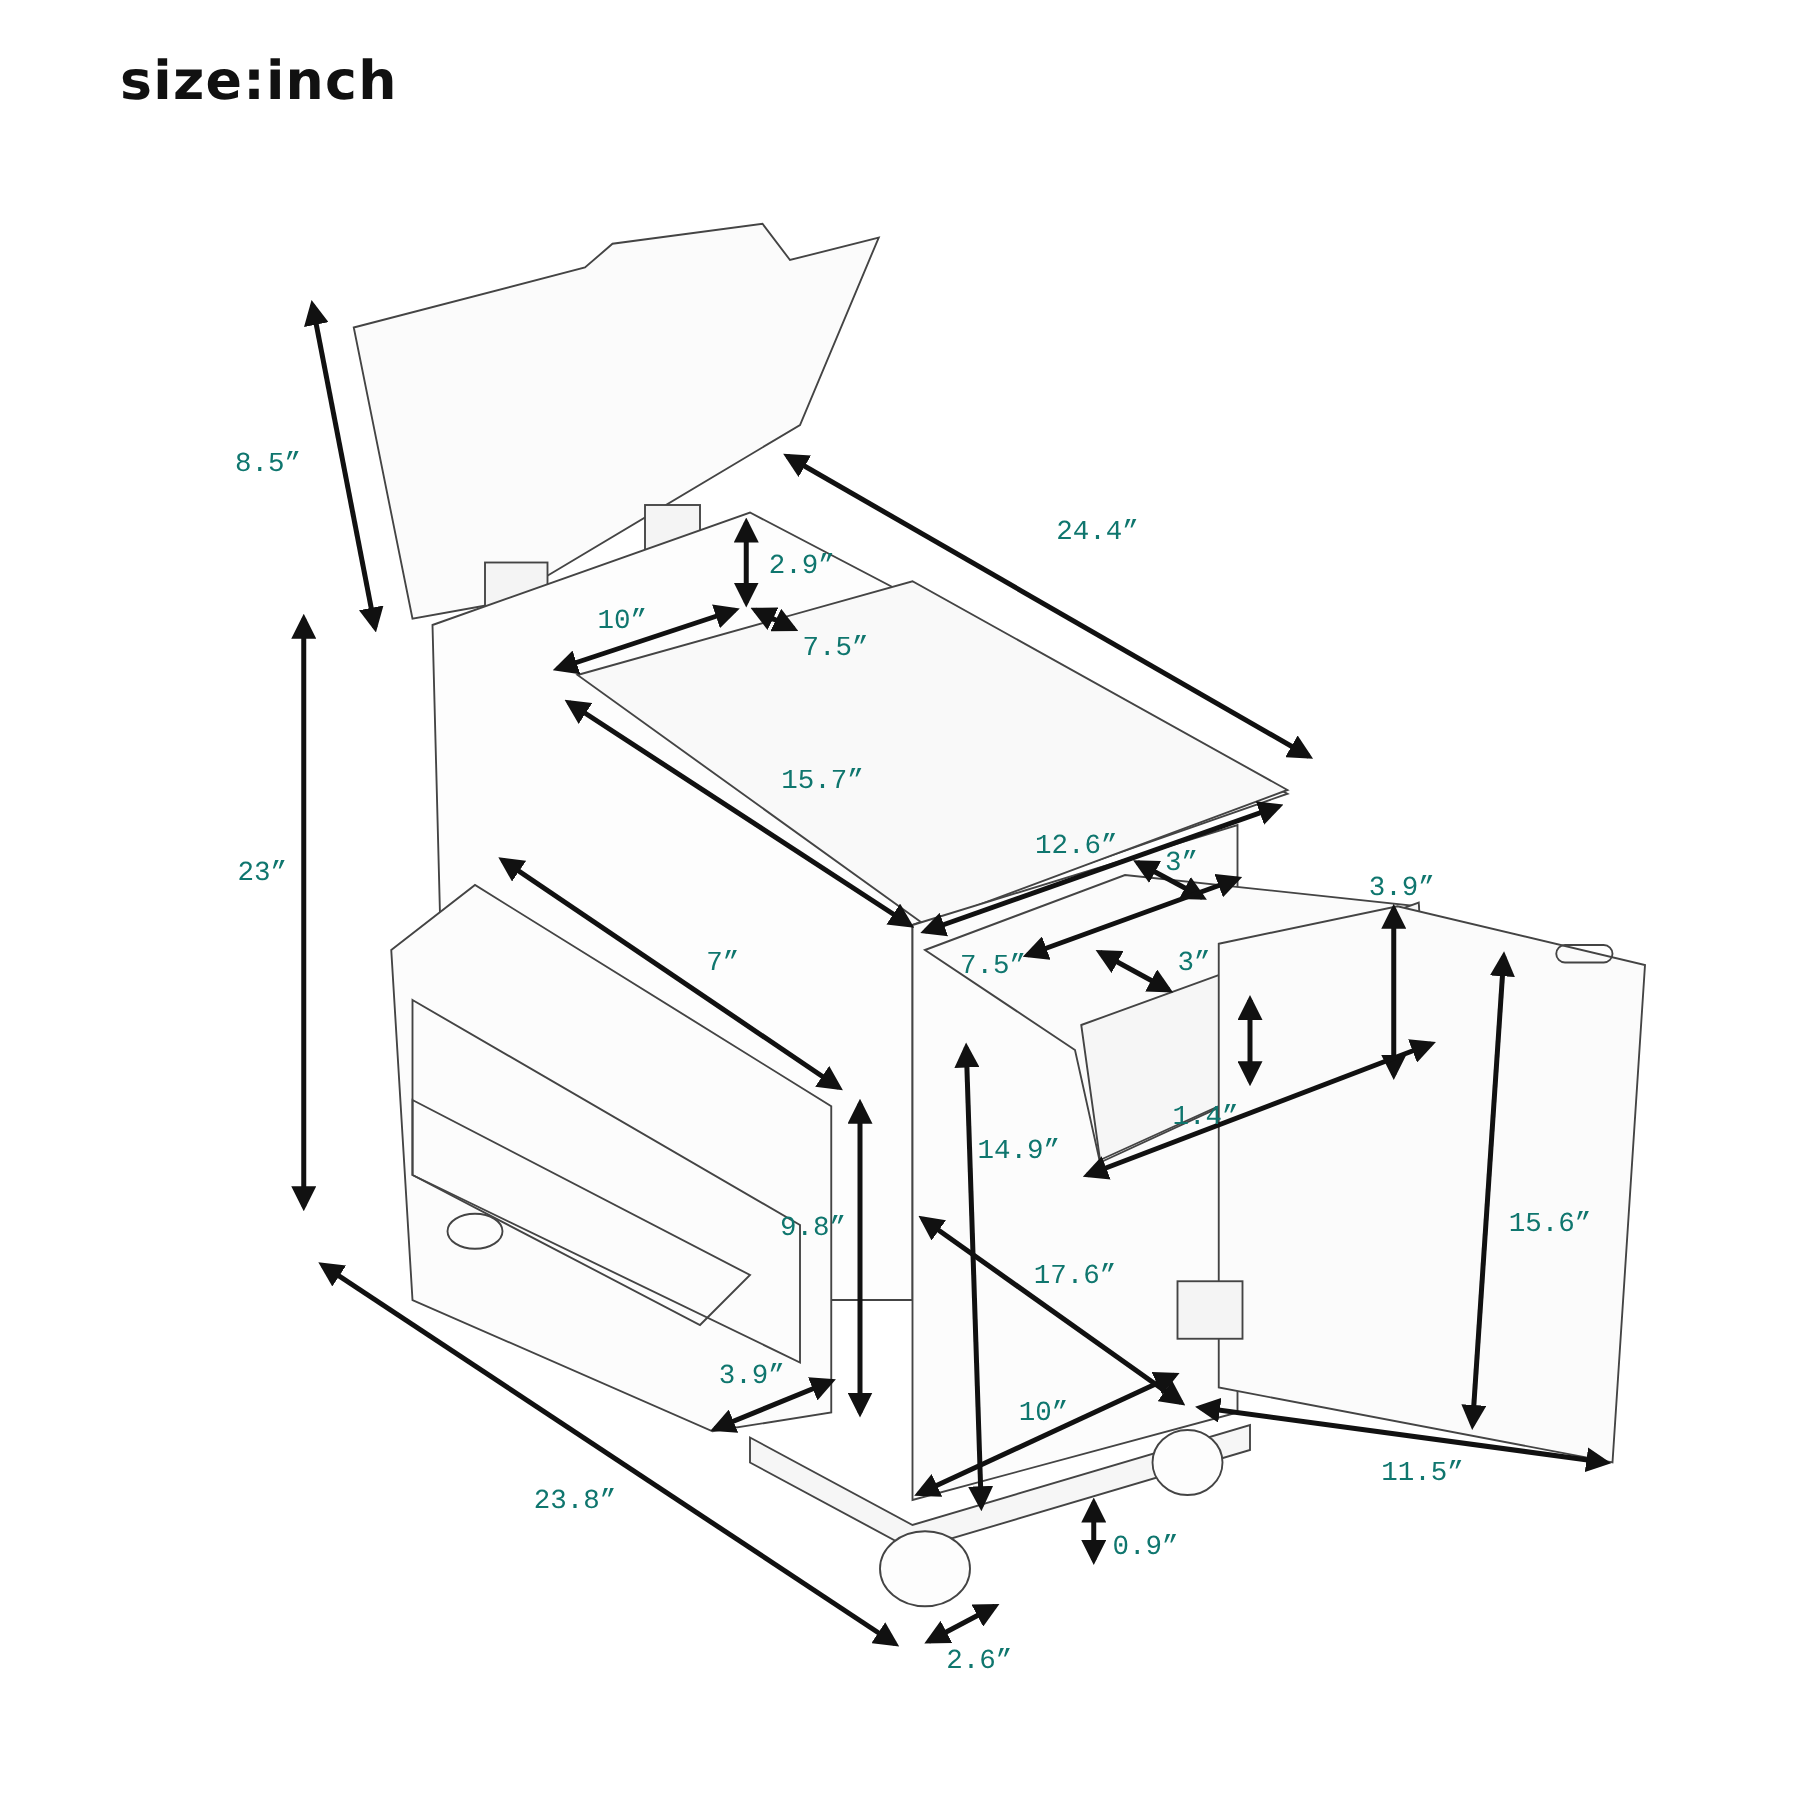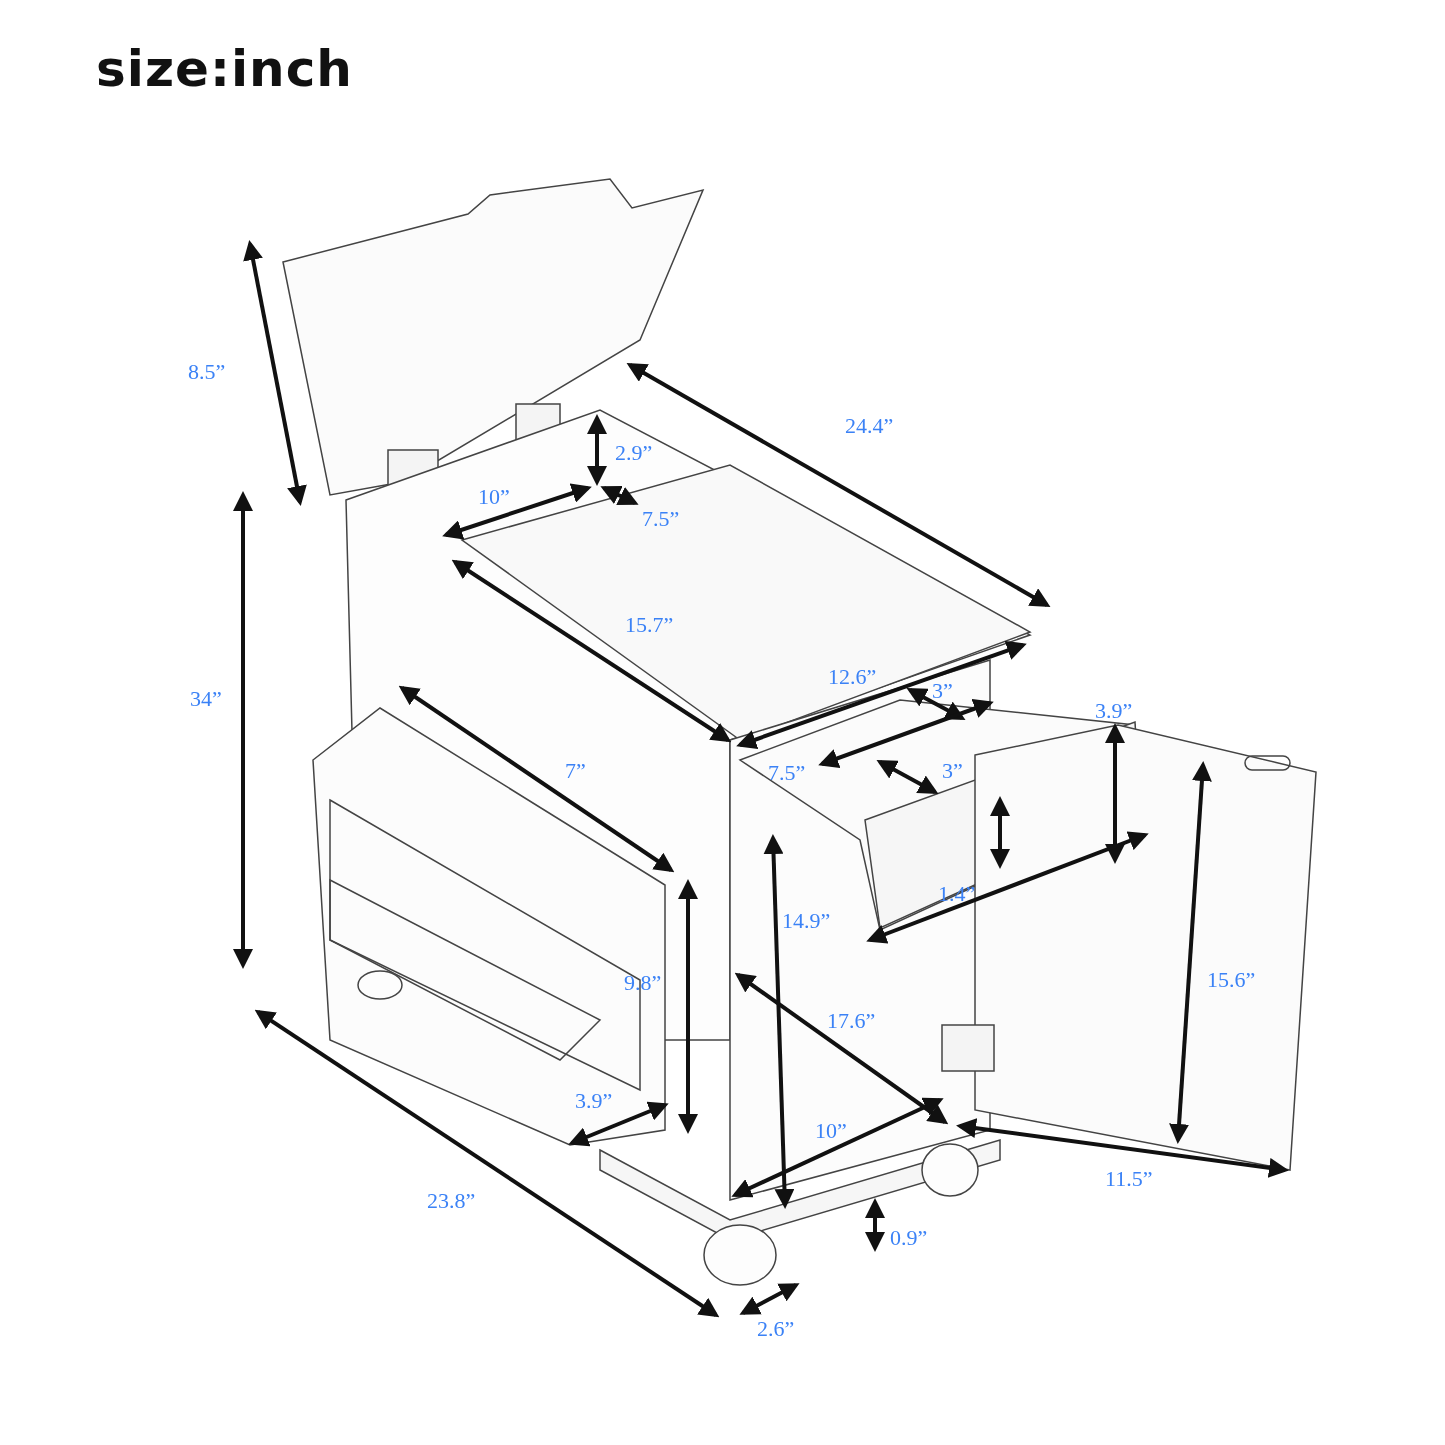--- a/index.html
+++ b/index.html
@@ -4,7 +4,7 @@
 <style>
   html, body { margin: 0; padding: 0; background: #ffffff; }
   body { width: 1445px; height: 1445px; position: relative; overflow: hidden; font-family: "DejaVu Sans", sans-serif; }
-  .title { position: absolute; left: 96px; top: 40px; font-size: 50px; font-weight: bold; color: #111; letter-spacing: 1px; }
+  .title { position: absolute; left: 96px; top: 40px; font-size: 43px; font-weight: bold; color: #111; letter-spacing: 1px; }
   svg.drawing { position: absolute; left: 0; top: 0; }
   .lbl { position: absolute; font-family: Liberation Serif, serif; font-size: 22px; color: #3b82f6; white-space: nowrap; }
 </style>

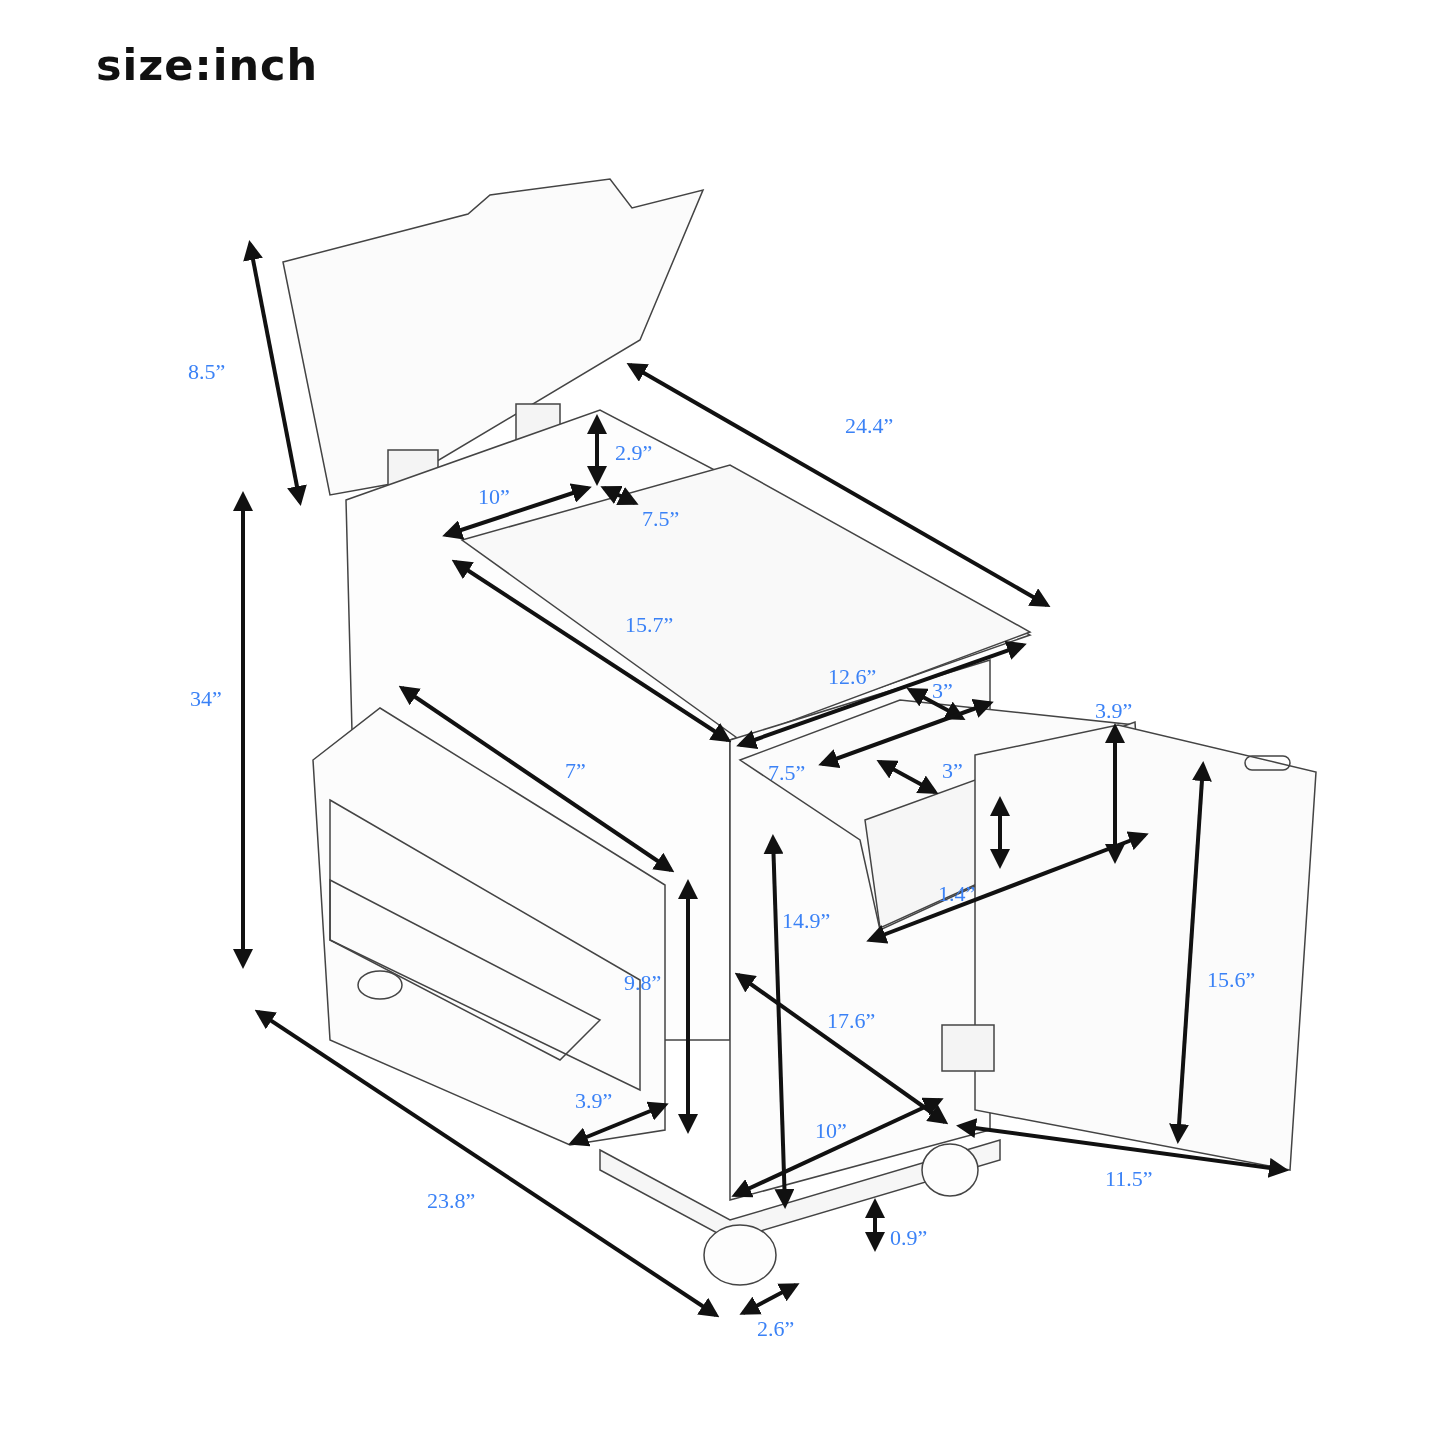--- a/index.html
+++ b/index.html
@@ -6,7 +6,7 @@
   body { width: 1445px; height: 1445px; position: relative; overflow: hidden; font-family: "DejaVu Sans", sans-serif; }
   .title { position: absolute; left: 96px; top: 40px; font-size: 43px; font-weight: bold; color: #111; letter-spacing: 1px; }
   svg.drawing { position: absolute; left: 0; top: 0; }
-  .lbl { position: absolute; font-family: Liberation Serif, serif; font-size: 22px; color: #3b82f6; white-space: nowrap; }
+  .lbl { position: absolute; font-family: Liberation Mono, monospace; font-size: 22px; color: #0f766e; white-space: nowrap; }
 </style>
 </head>
 <body>

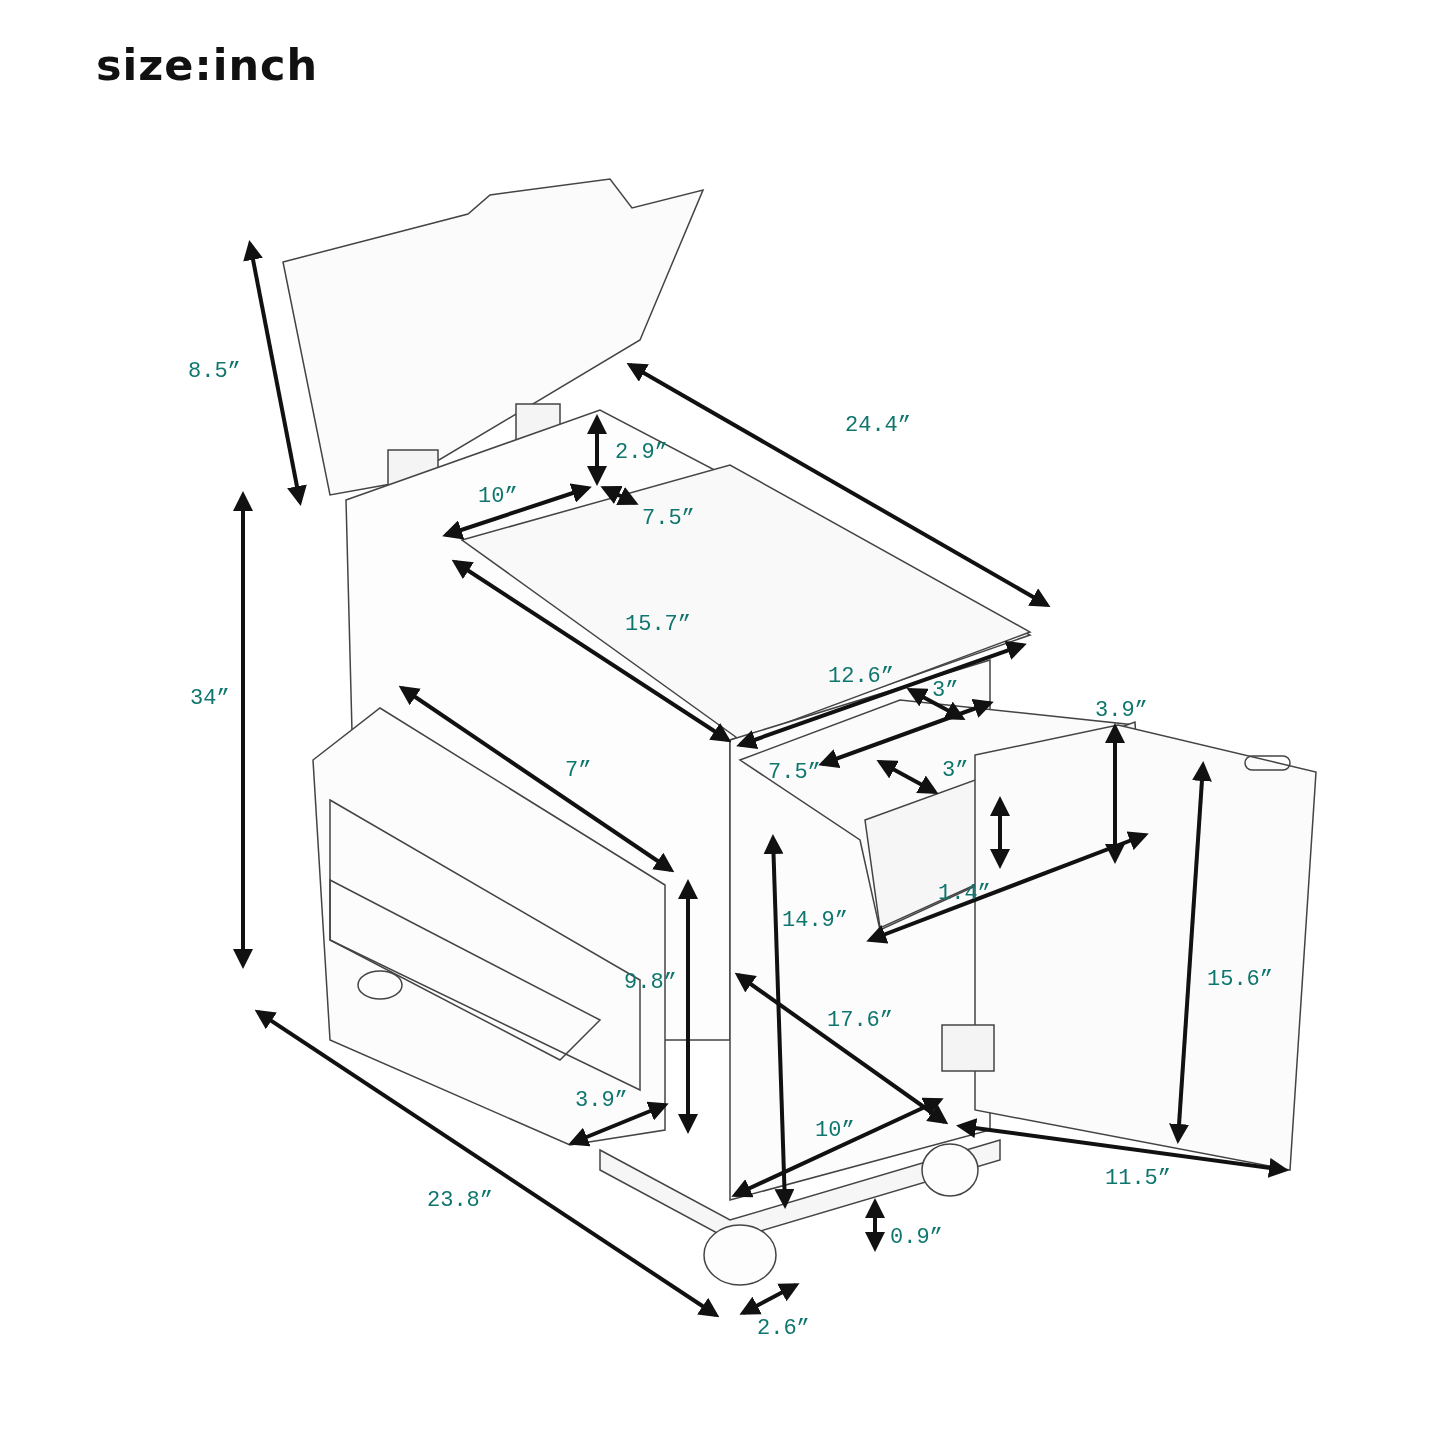--- a/index.html
+++ b/index.html
@@ -83,7 +83,7 @@
 </svg>
 
 <div class="lbl" style="left:188px;top:359px;">8.5”</div>
-<div class="lbl" style="left:190px;top:686px;">34”</div>
+<div class="lbl" style="left:190px;top:686px;">23”</div>
 <div class="lbl" style="left:845px;top:413px;">24.4”</div>
 <div class="lbl" style="left:615px;top:440px;">2.9”</div>
 <div class="lbl" style="left:478px;top:484px;">10”</div>

